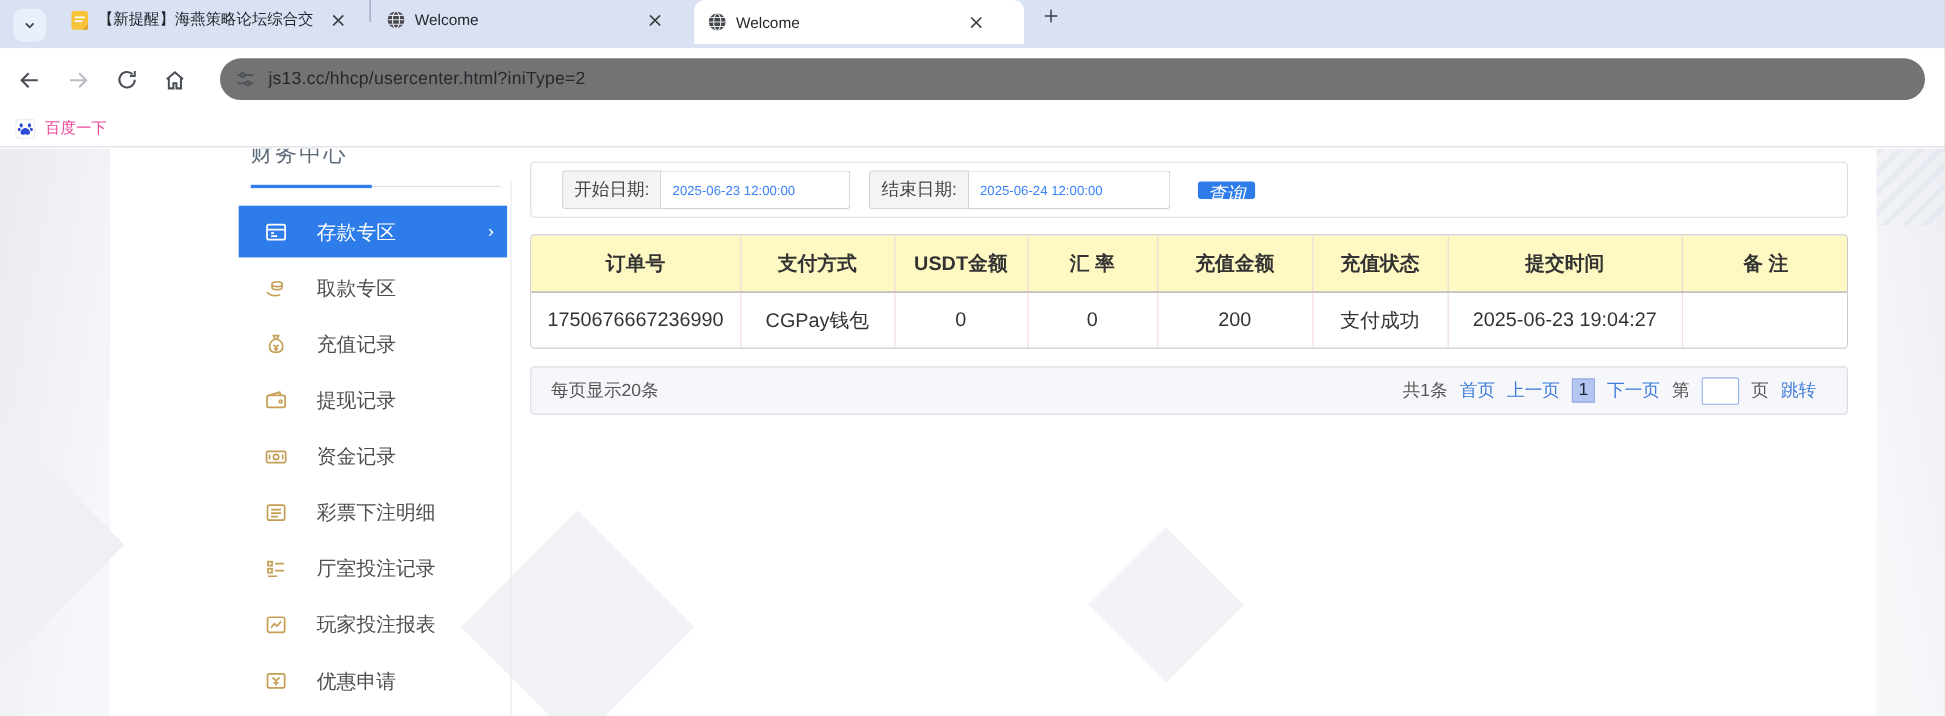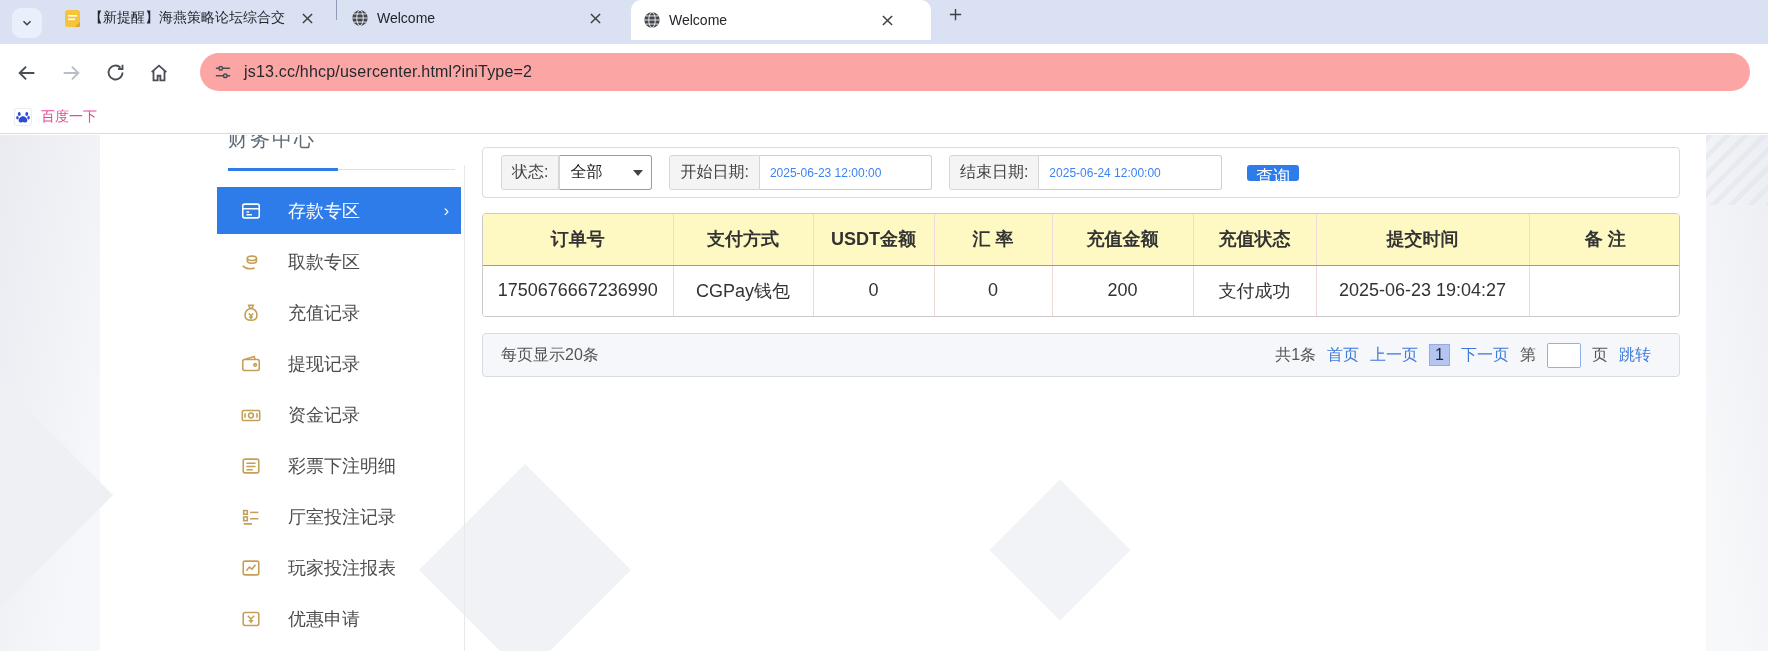--- a/index.html
+++ b/index.html
@@ -28,7 +28,7 @@
     display:flex; align-items:center; }
   .navbtn { width:34px; height:34px; display:flex; align-items:center; justify-content:center; margin-left:10px; border-radius:50%; }
   .omnibox { position:absolute; left:200px; right:18px; top:9px; height:38px; border-radius:19px;
-    background:#fca5a5; display:flex; align-items:center; padding:0 14px; gap:12px; }
+    background:#737373; display:flex; align-items:center; padding:0 14px; gap:12px; }
   .url-text { font-size:16px; color:#24292e; letter-spacing:.2px; }
   .bookmarks { position:absolute; top:101px; left:0; right:0; height:33px; background:#fff;
     border-bottom:1px solid #dadce0; display:flex; align-items:center; padding-left:14px; gap:9px; }

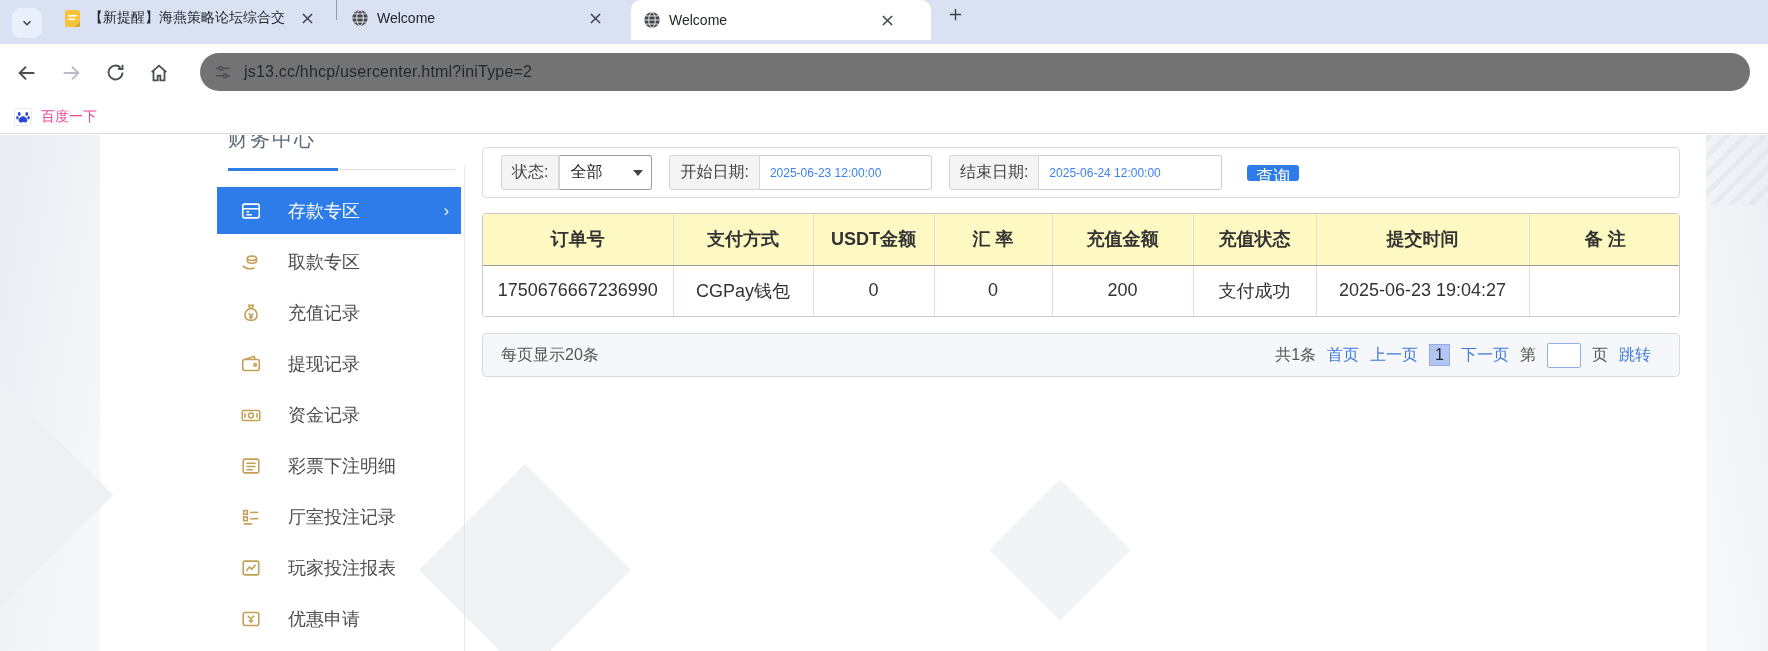--- a/index.html
+++ b/index.html
@@ -341,13 +341,6 @@
     <div class="main">
 
       <div class="filter-box">
-        <div class="fgroup">
-          <span class="flabel">状态:</span>
-          <span class="fselect">
-            <span>全部</span>
-            <span class="caret"></span>
-          </span>
-        </div>
         <div class="gap"></div>
         <div class="fgroup">
           <span class="flabel">开始日期:</span>

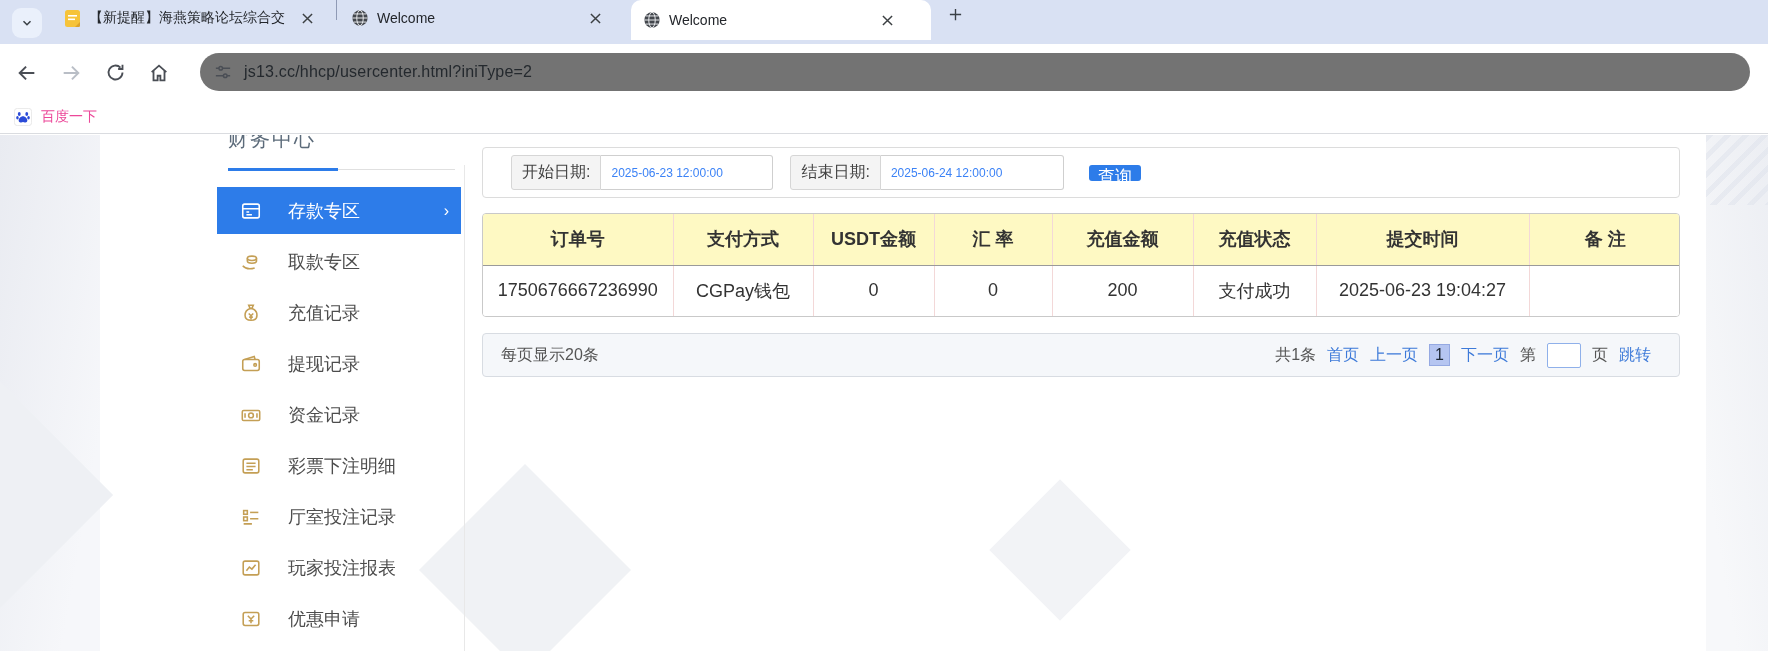--- a/index.html
+++ b/index.html
@@ -74,7 +74,7 @@
   .finput.end { width:183px; }
   .gap { width:10px; }
   .search-btn { margin-left:18px; width:52px; height:16px; background:#2d7ce9; color:#fff; border:none;
-    border-radius:3px; font-size:17px; cursor:pointer; font-family:inherit; }
+    border-radius:3px; font-size:17px; cursor:pointer; font-family:inherit;font-style:italic; }
   
   .table-wrap { position:absolute; top:78px; left:0; width:100%; border:1px solid #c9c9c9; border-radius:4px; overflow:hidden; background:#fff; }
   table { width:100%; border-collapse:collapse; table-layout:fixed; }

